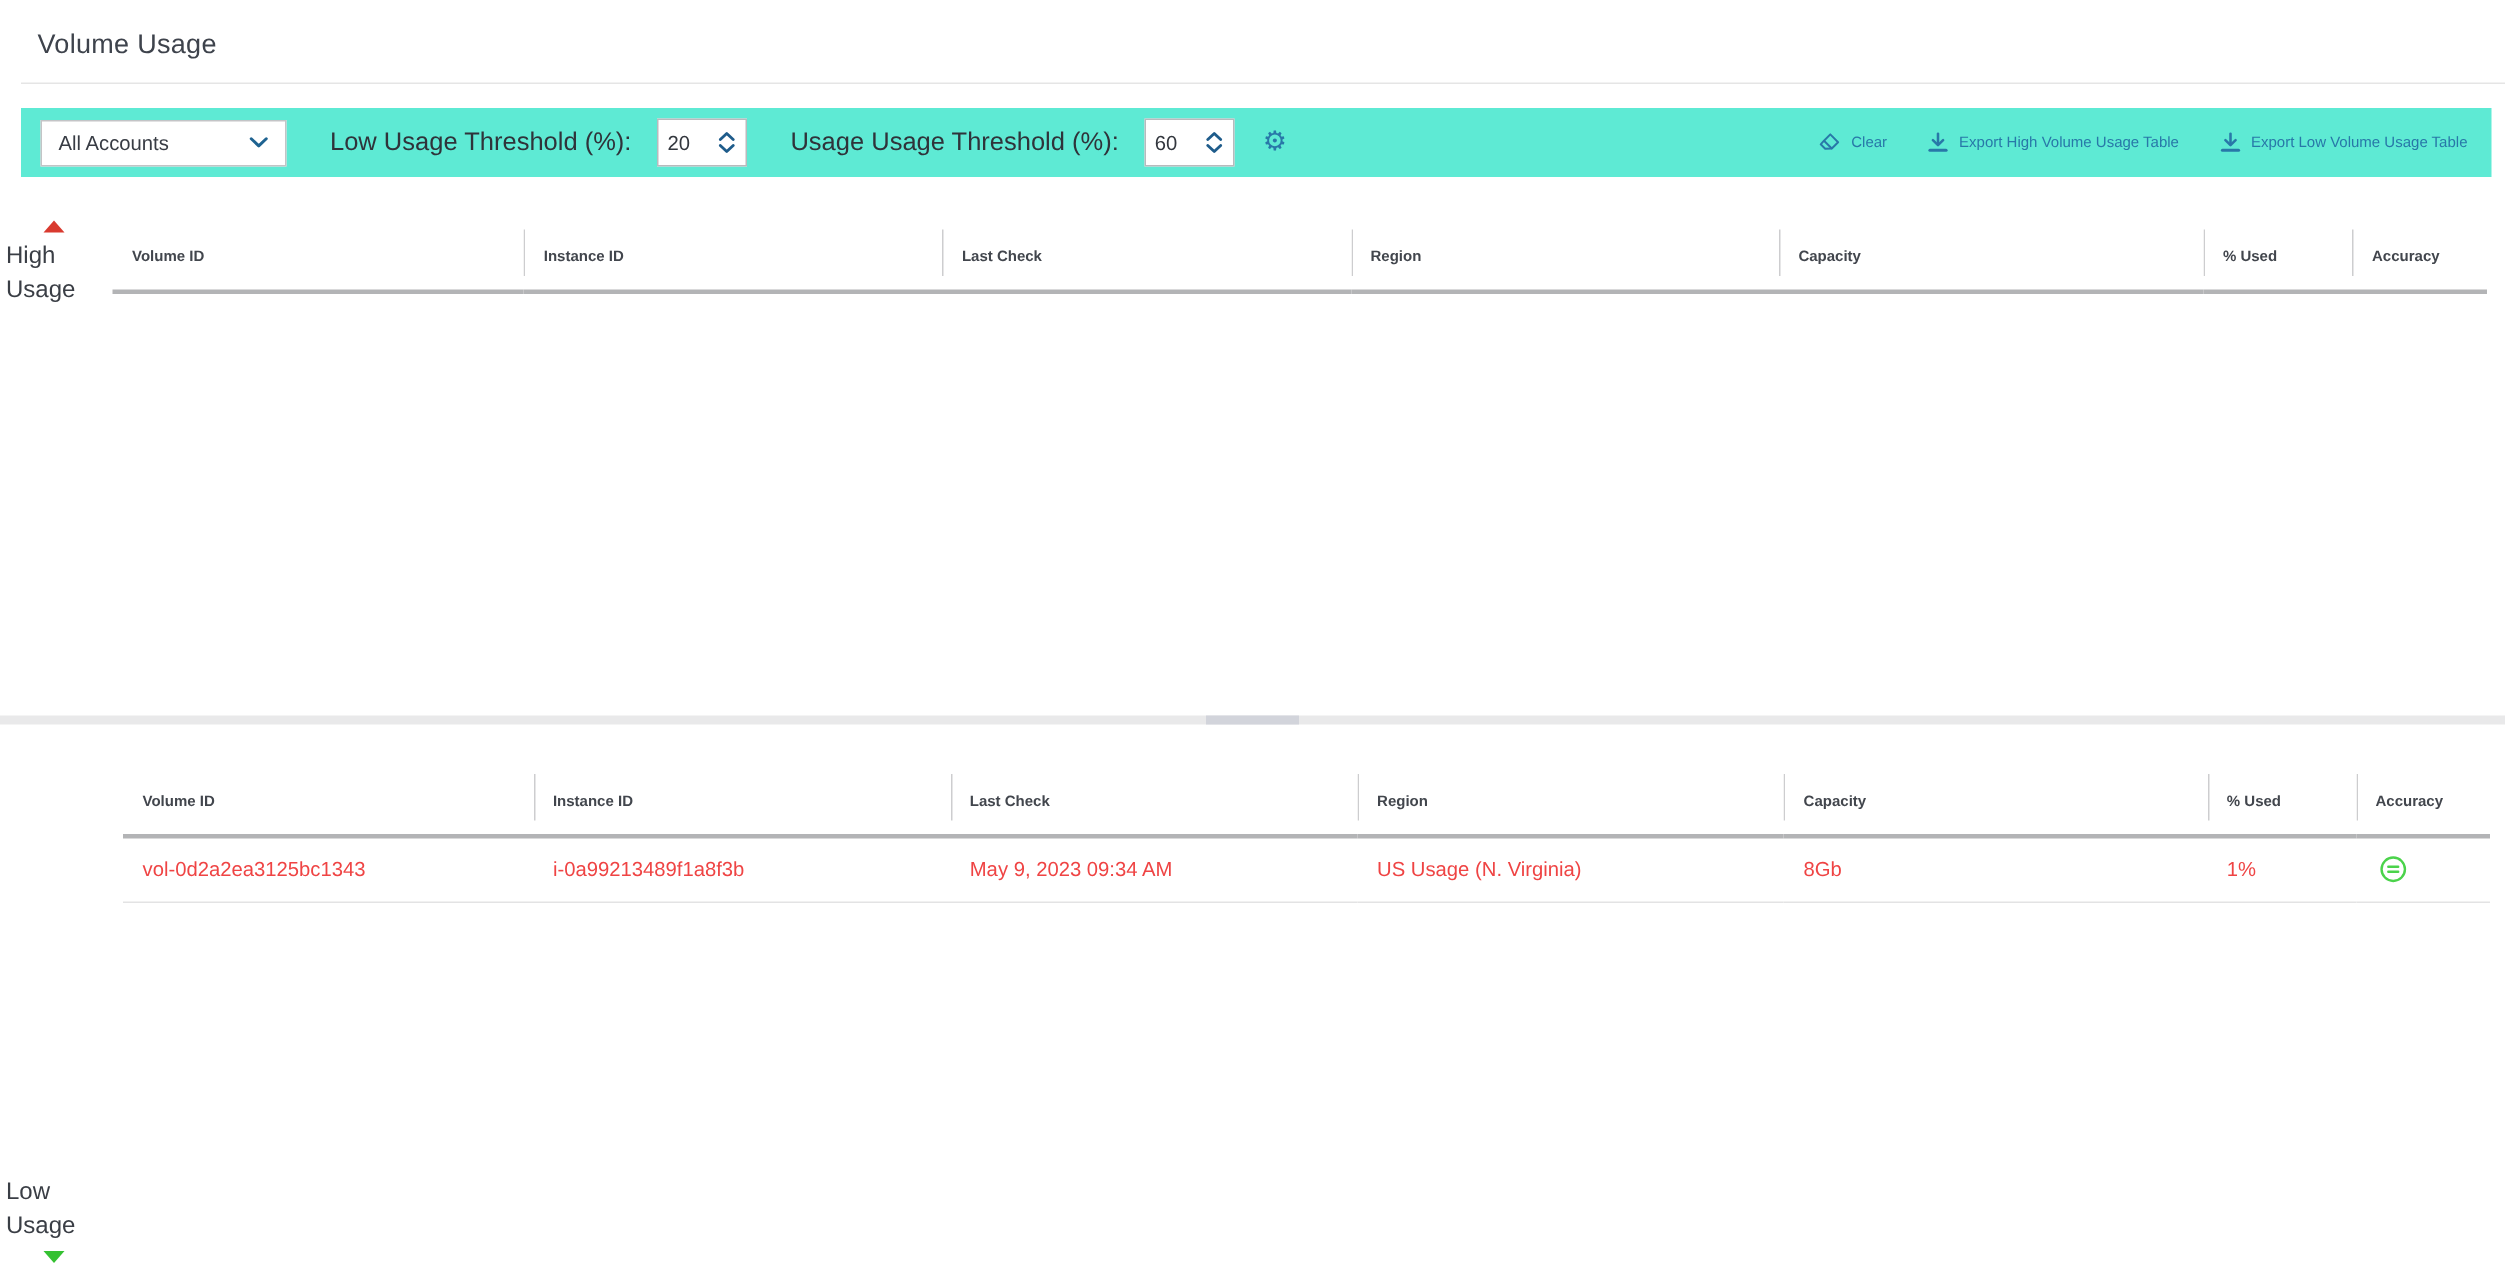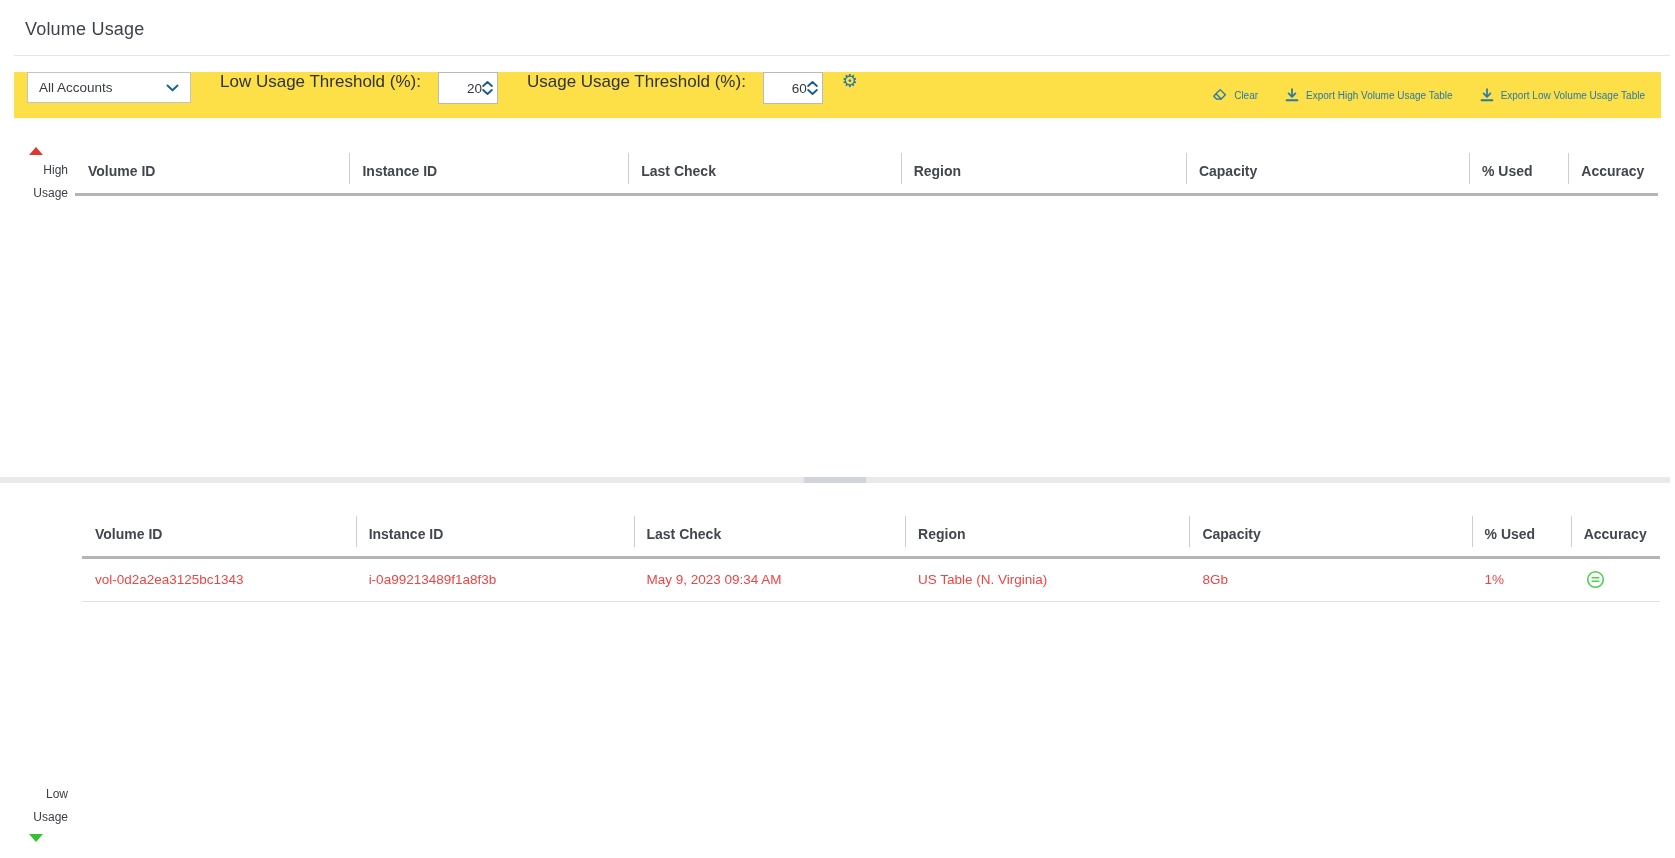--- a/index.html
+++ b/index.html
@@ -15,7 +15,7 @@
   
   .toolbar {
     position:absolute; left:14px; width:1647px; top:72px; height:46px;
-    background:#fde047; display:flex; padding:0 16px 0 13px;
+    background:#5eead4; display:flex; align-items:center; padding:0 16px 0 13px;
   }
   .select-box {
     width:164px; height:31px; background:#fff; border:1px solid #c3c4c6;

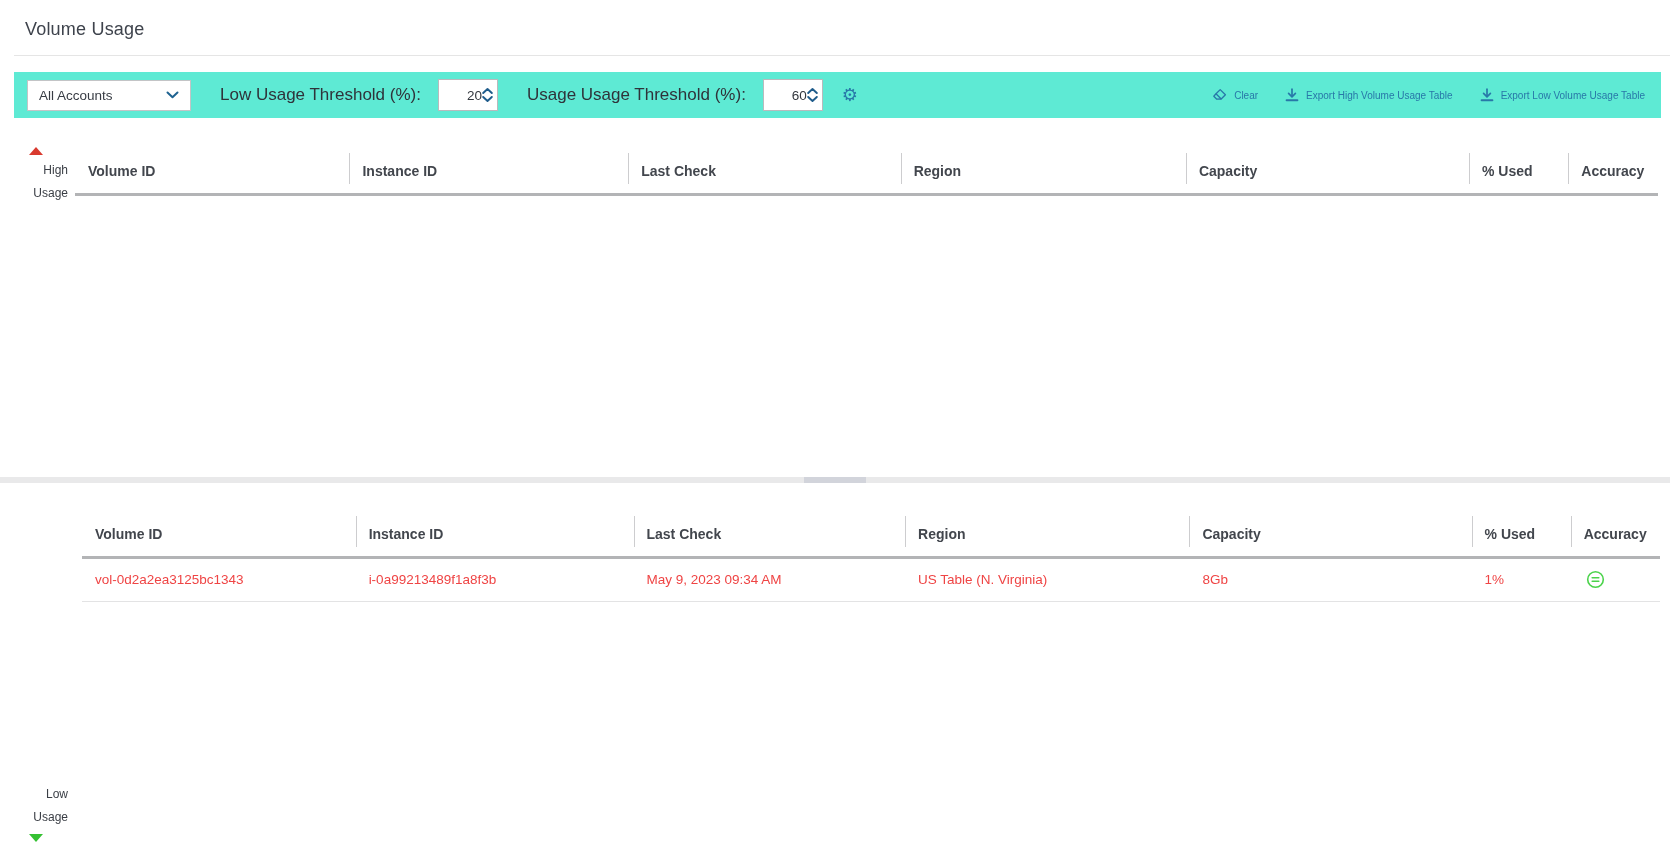--- a/index.html
+++ b/index.html
@@ -27,7 +27,7 @@
     margin-left:17px; width:60px; height:32px; border:1px solid #b9babd; background:#fff;
     display:flex; align-items:center;
   }
-  .num-box .num-val { flex:1; padding-left:28px; font-size:13.5px; color:#33373e; }
+  .num-box .num-val { flex:1; padding-left:6px; font-size:13.5px; color:#33373e; }
   .spinner { display:flex; flex-direction:column; gap:2px; padding-right:7px; }
   .spinner svg { display:block; cursor:pointer; }
   .gear { margin-left:19px; font-family:"DejaVu Sans", sans-serif; font-size:18px; line-height:1; color:#2878a8; cursor:pointer; }

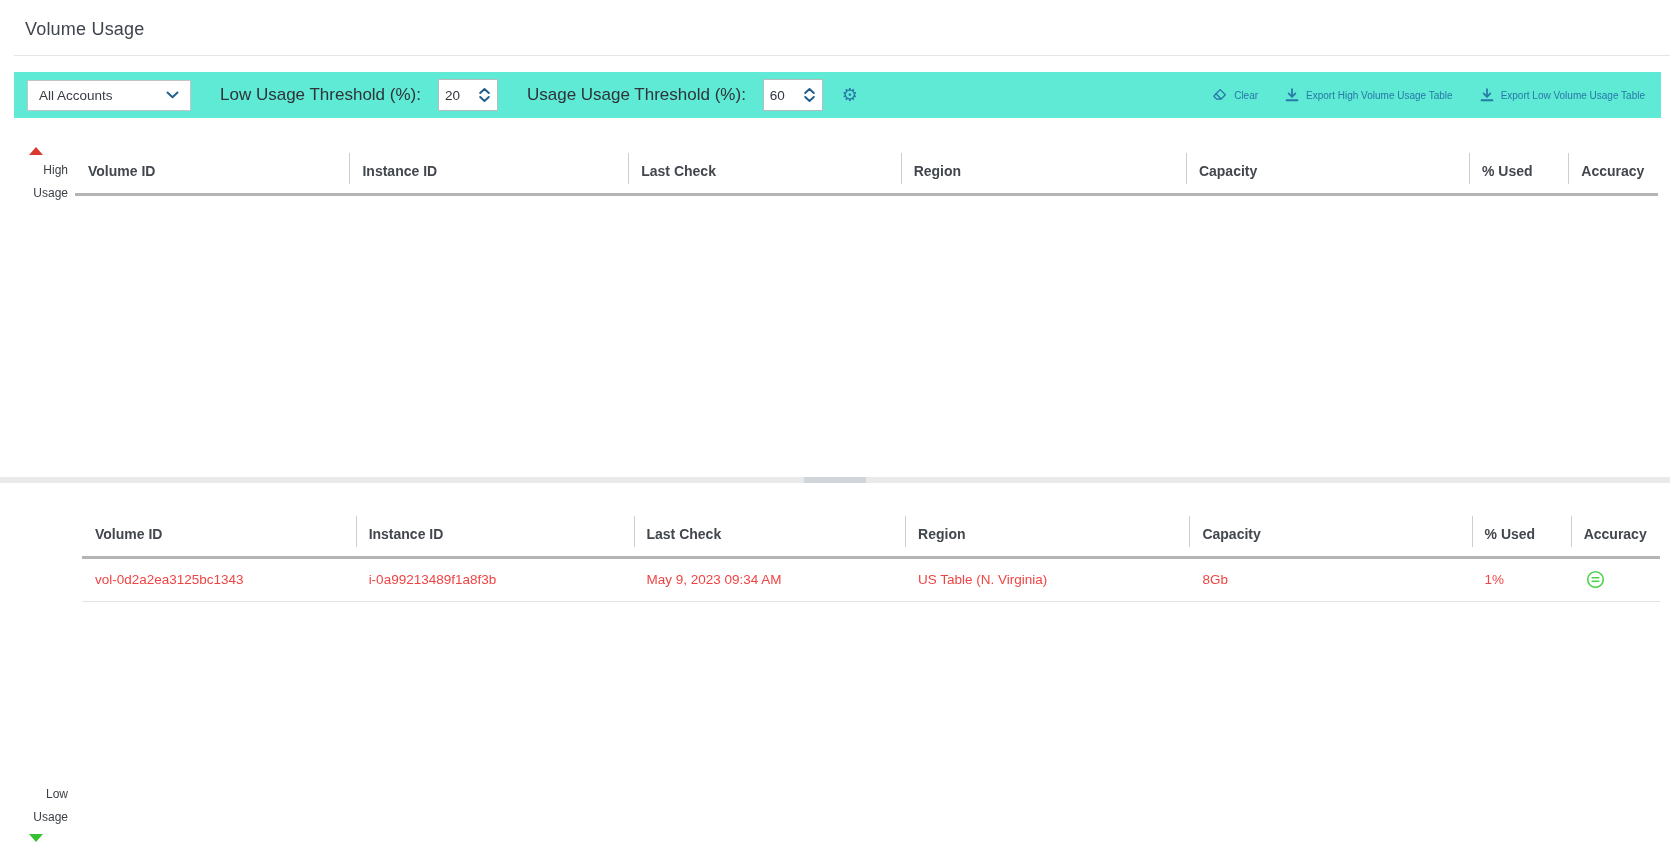--- a/index.html
+++ b/index.html
@@ -36,7 +36,7 @@
   .tb-link svg { display:block; }
 
   
-  .section-label { position:absolute; left:4px; width:64px; text-align:right; font-size:12px; color:#3a3e45; line-height:23px; }
+  .section-label { position:absolute; left:4px; width:64px; text-align:left; font-size:16px; color:#3a3e45; line-height:23px; }
   .section-label.high { top:147px; }
   .section-label.low  { top:783px; }
   .tri-up   { width:0; height:0; border-left:7px solid transparent; border-right:7px solid transparent; border-bottom:8px solid #d93a2f; margin:0 auto 4px auto; }

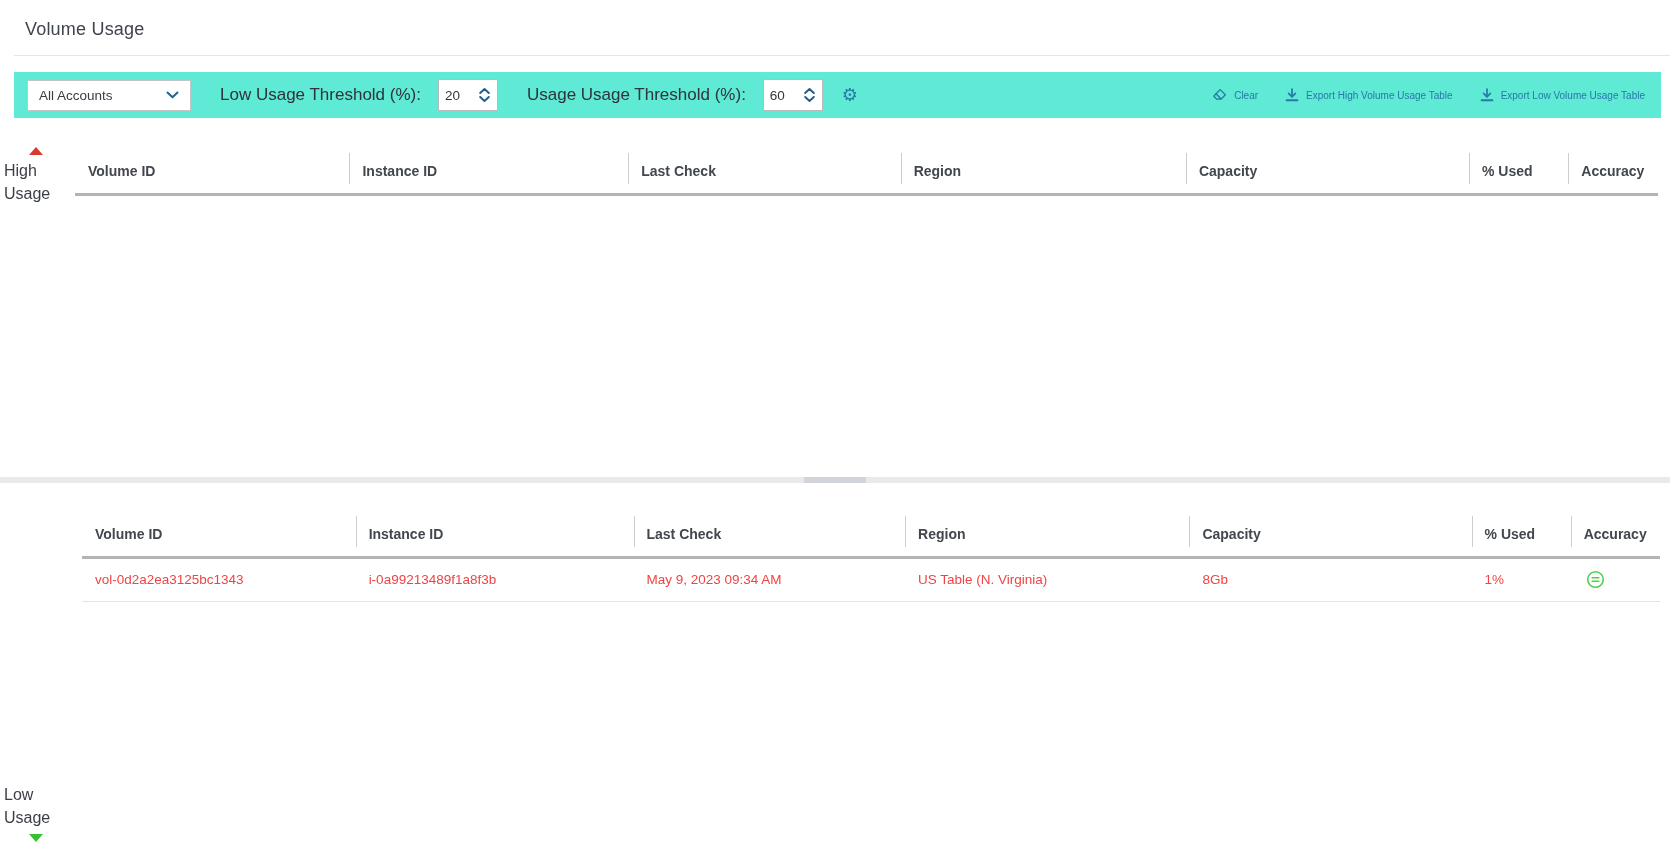--- a/index.html
+++ b/index.html
@@ -48,7 +48,7 @@
   table.usage.low-table  { left:82px;  top:513px; width:1578px; }
   table.usage th {
     height:44px; text-align:left; vertical-align:middle; padding:0 6px 0 13px;
-    font-size:14px; font-weight:700; color:#42464d; position:relative;
+    font-size:10px; font-weight:700; color:#42464d; position:relative;
     border-bottom:3px solid #b3b4b6; white-space:nowrap; overflow:hidden;
   }
   table.usage th:not(:first-child)::before {

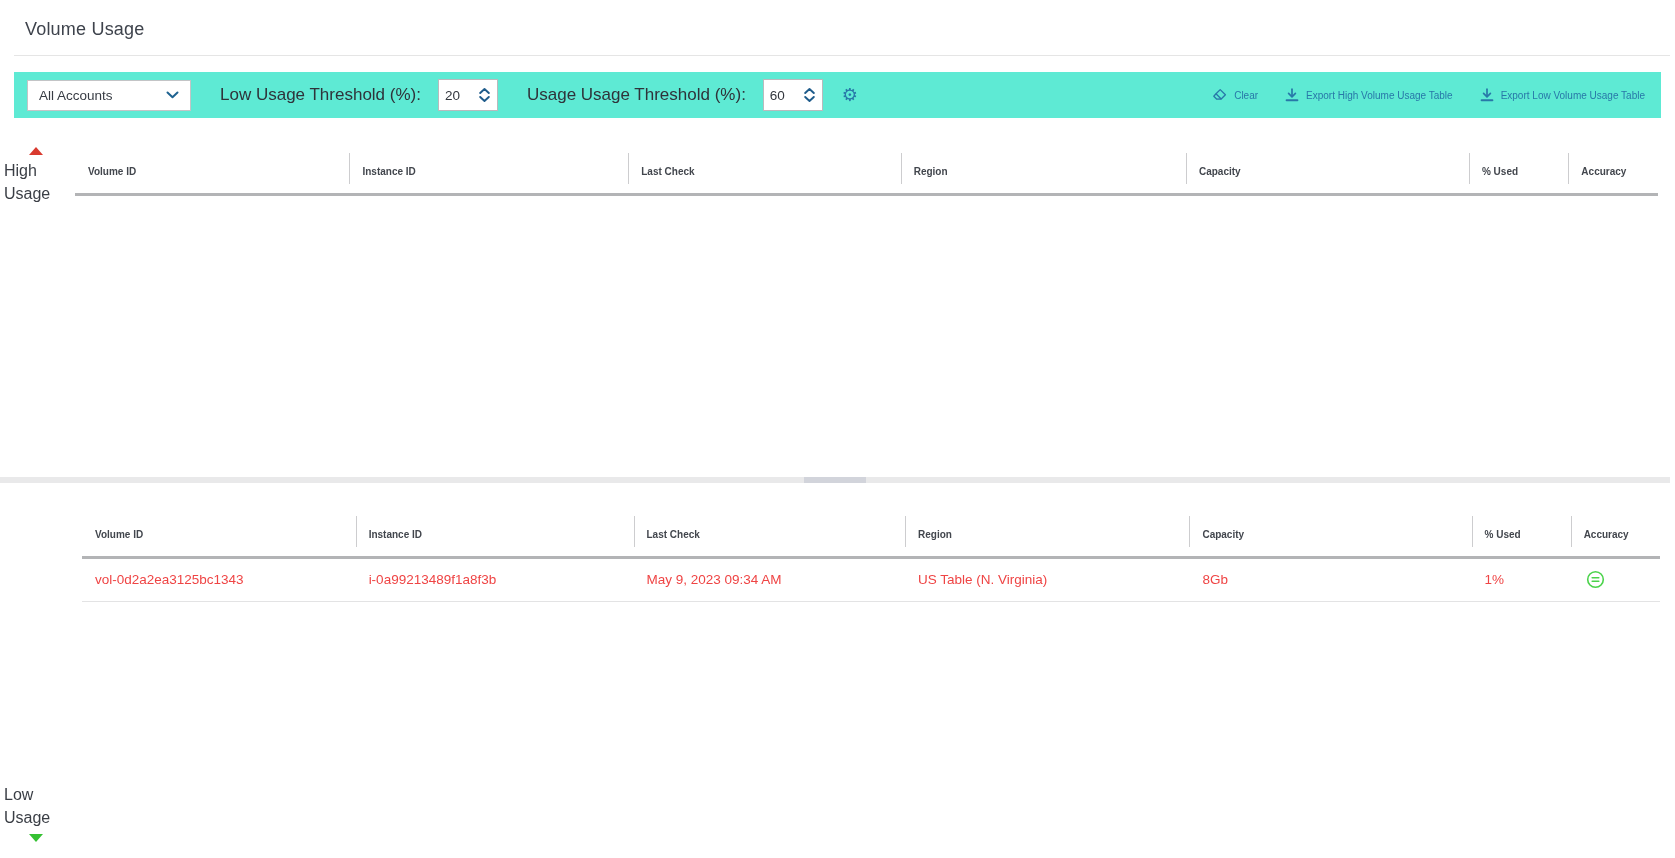--- a/index.html
+++ b/index.html
@@ -201,7 +201,7 @@
         <td>vol-0d2a2ea3125bc1343</td>
         <td>i-0a99213489f1a8f3b</td>
         <td>May 9, 2023 09:34 AM</td>
-        <td>US Table (N. Virginia)</td>
+        <td>US Usage (N. Virginia)</td>
         <td>8Gb</td>
         <td>1%</td>
         <td class="acc-cell">

